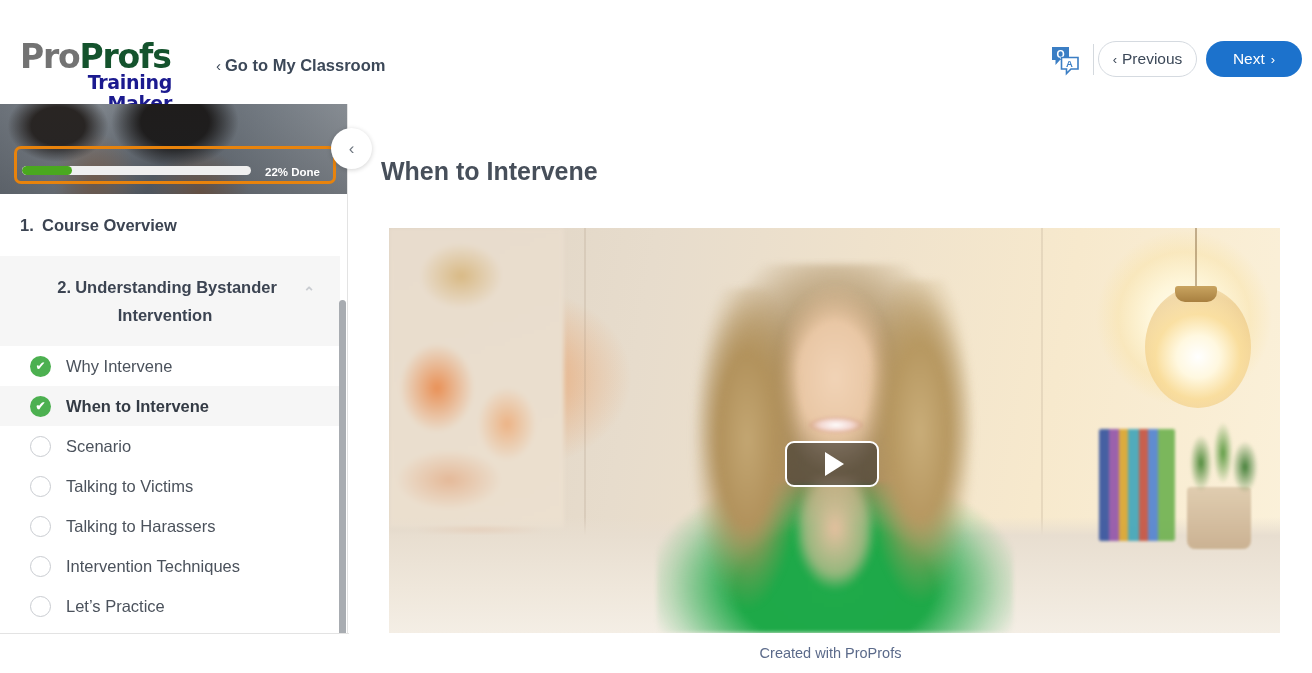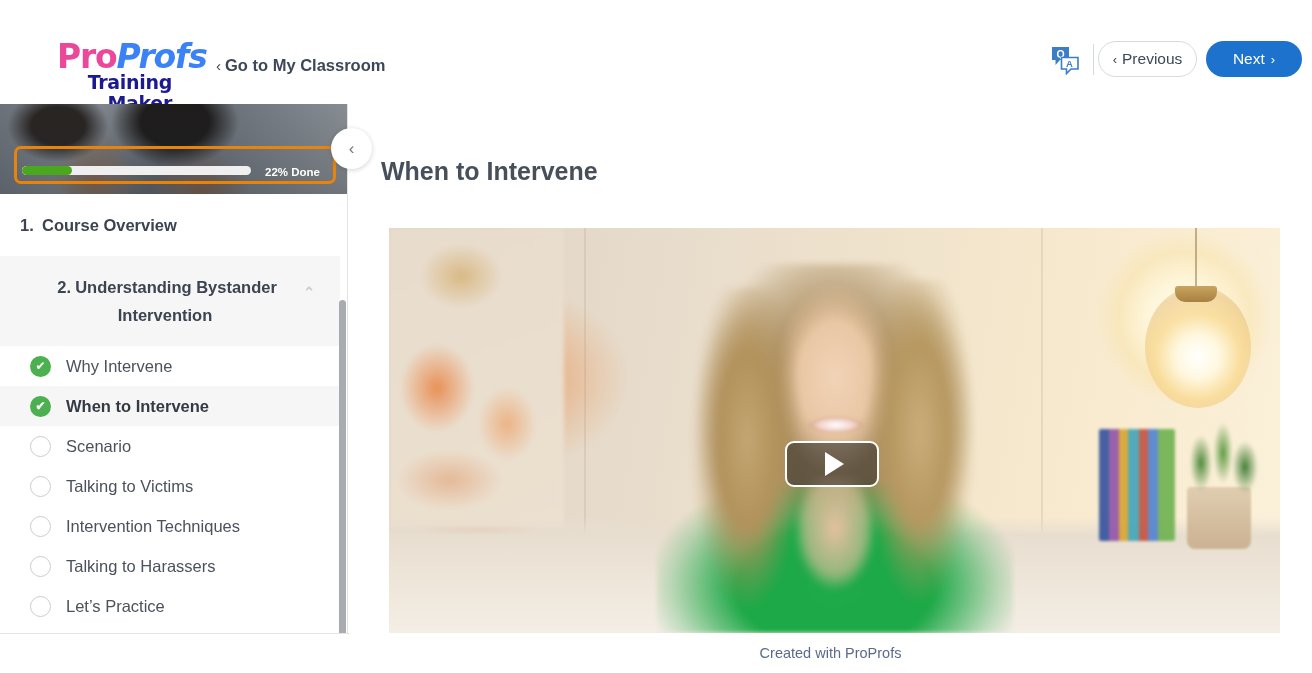--- a/index.html
+++ b/index.html
@@ -36,7 +36,7 @@
     line-height: 30px;
     font-family: "DejaVu Sans", sans-serif;
   }
-  .logo-pro  { color: #ec4899; margin-left: 37px; }
+  .logo-pro  { color: #737373; }
   .logo-profs{ color: #3b82f6; font-style: italic; }
   .logo-line2 {
     font-size: 19px;

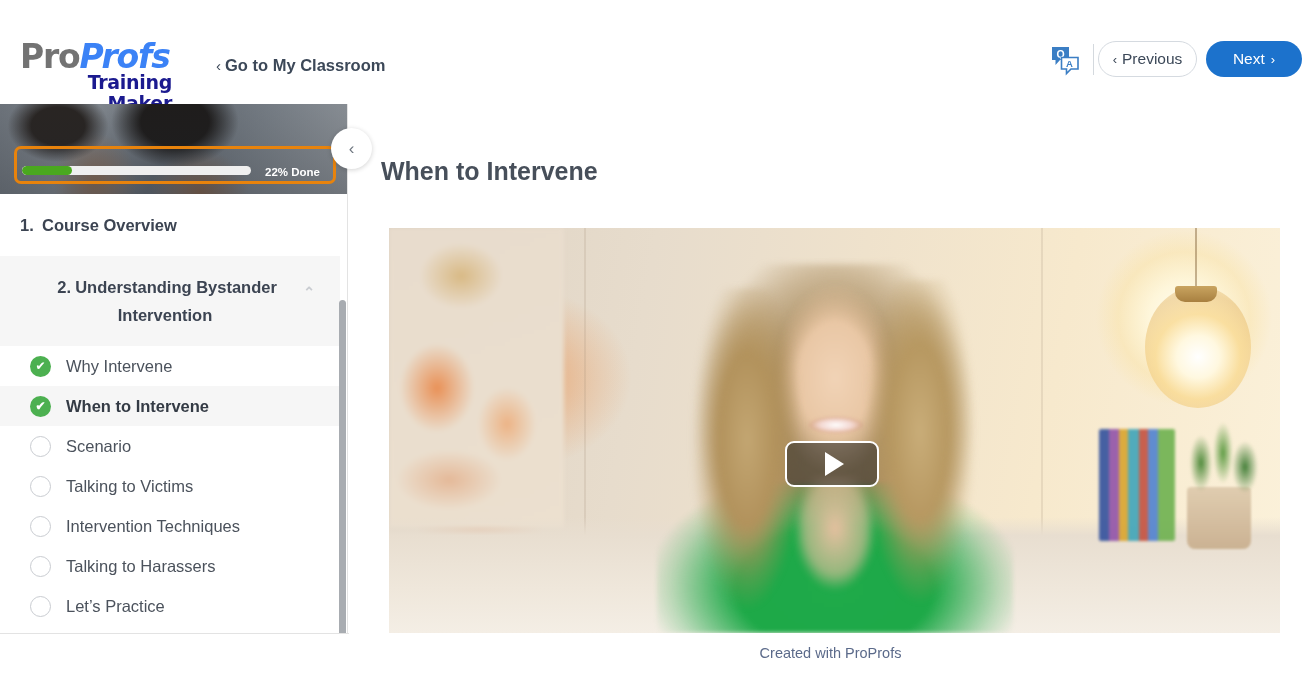--- a/index.html
+++ b/index.html
@@ -37,7 +37,7 @@
     font-family: "DejaVu Sans", sans-serif;
   }
   .logo-pro  { color: #737373; }
-  .logo-profs{ color: #3b82f6; font-style: italic; }
+  .logo-profs{ color: #14532d; }
   .logo-line2 {
     font-size: 19px;
     font-weight: bold;

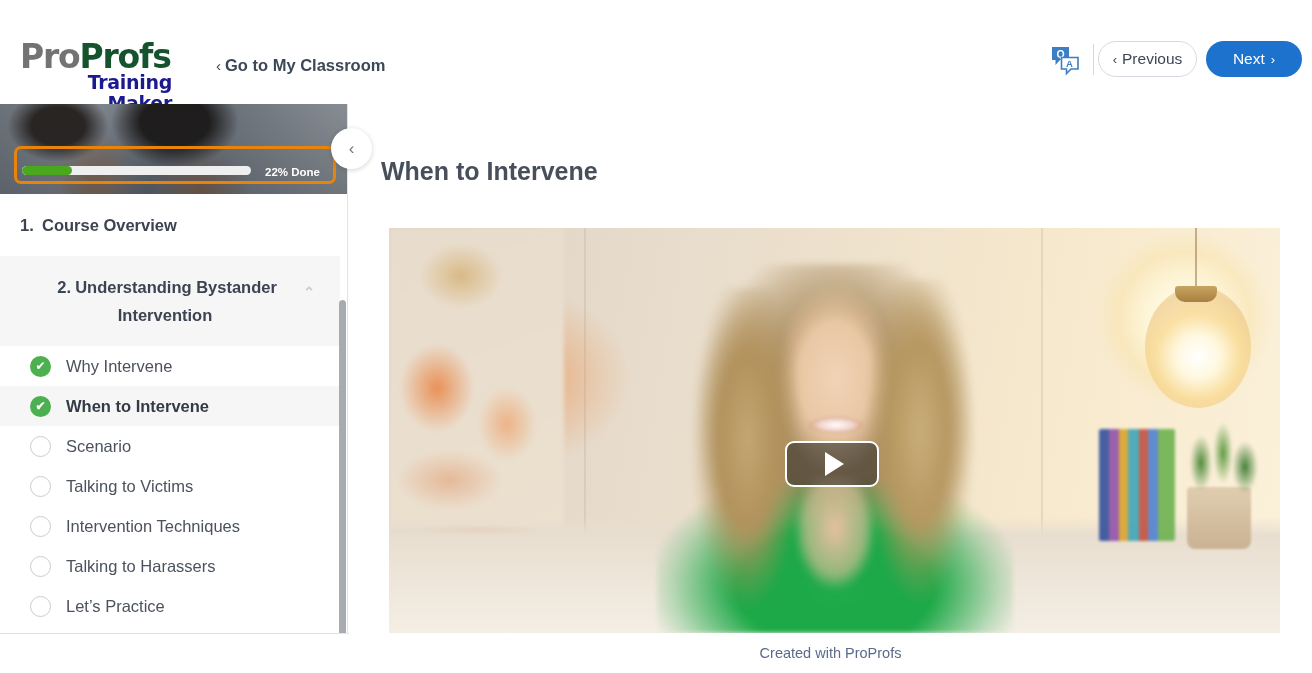--- a/index.html
+++ b/index.html
@@ -522,11 +522,11 @@
       </div>
       <div class="toc-item">
         <span class="mark todo"></span>
-        <span>Intervention Techniques</span>
+        <span>Talking to Harassers</span>
       </div>
       <div class="toc-item">
         <span class="mark todo"></span>
-        <span>Talking to Harassers</span>
+        <span>Intervention Techniques</span>
       </div>
       <div class="toc-item">
         <span class="mark todo"></span>

